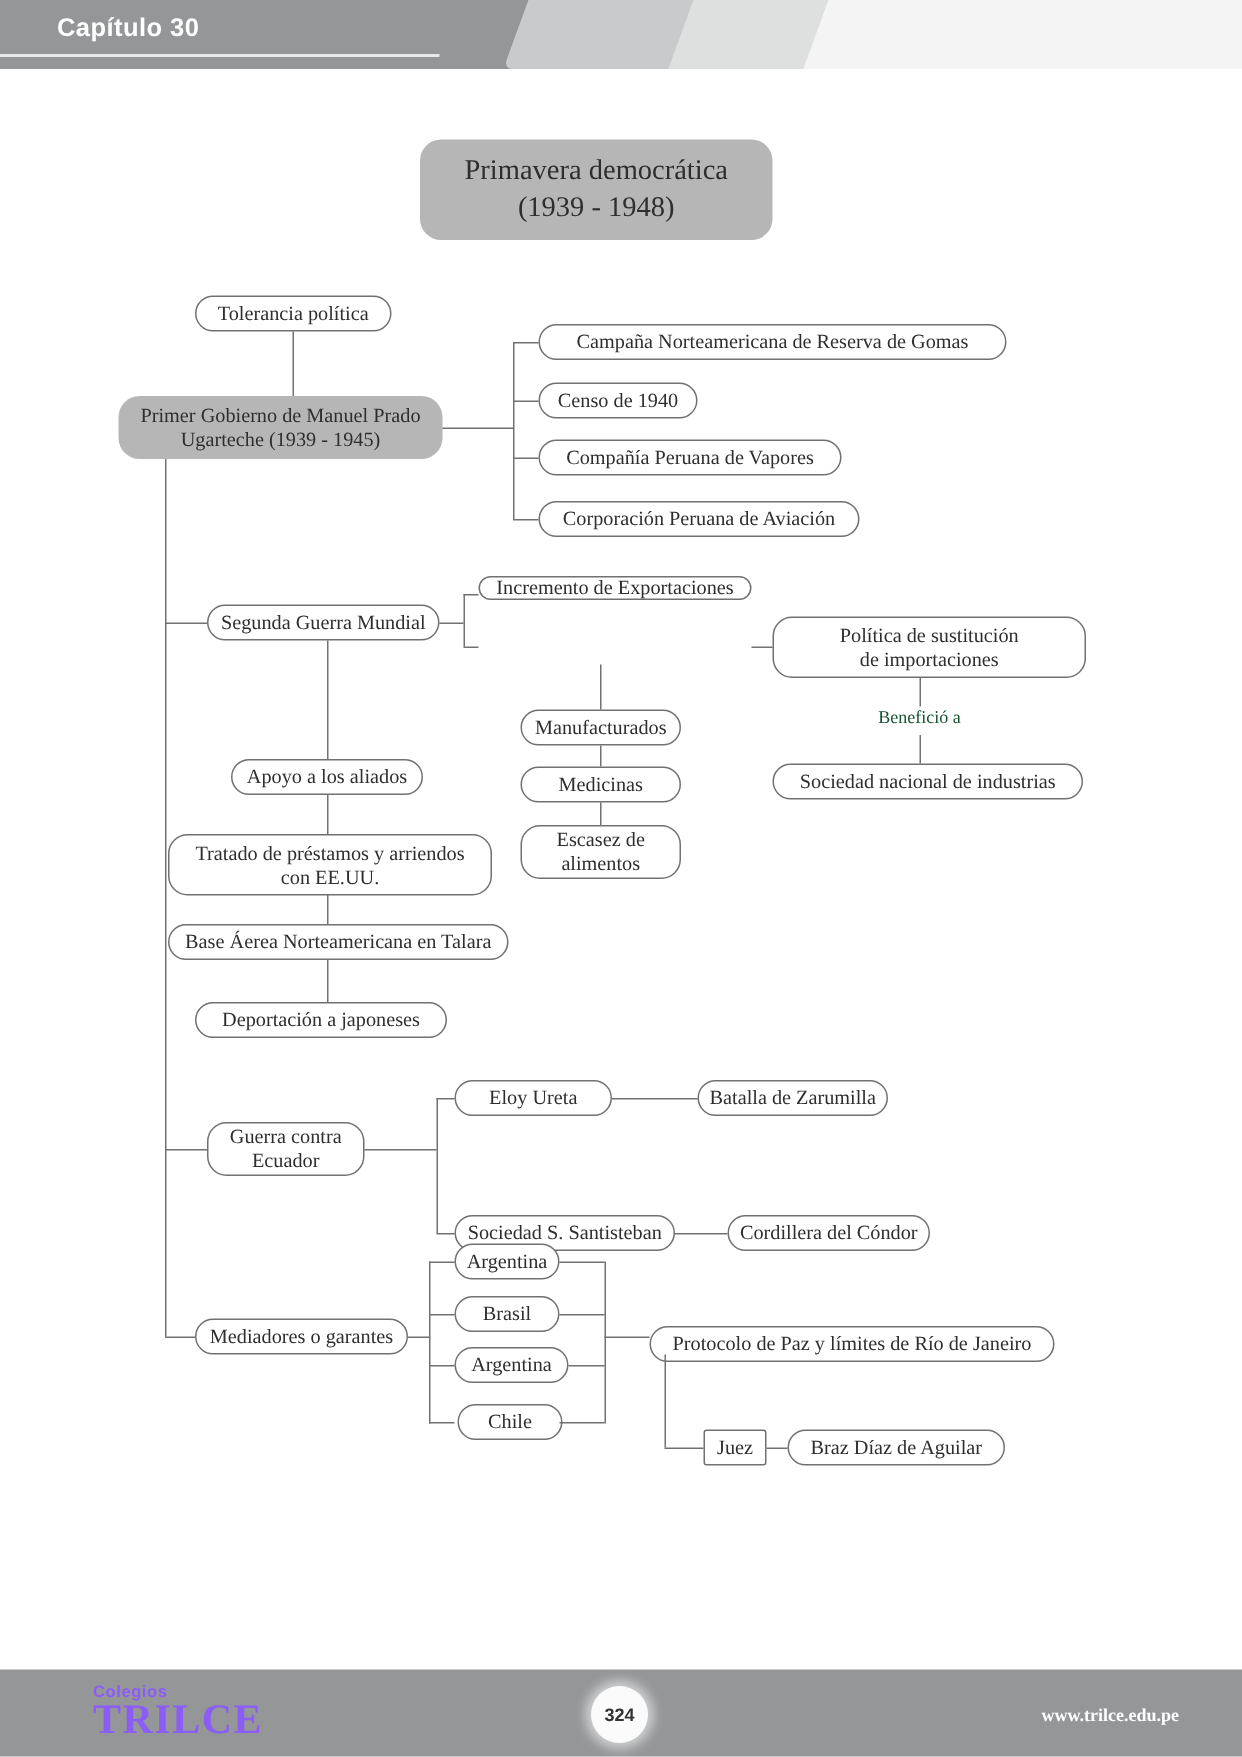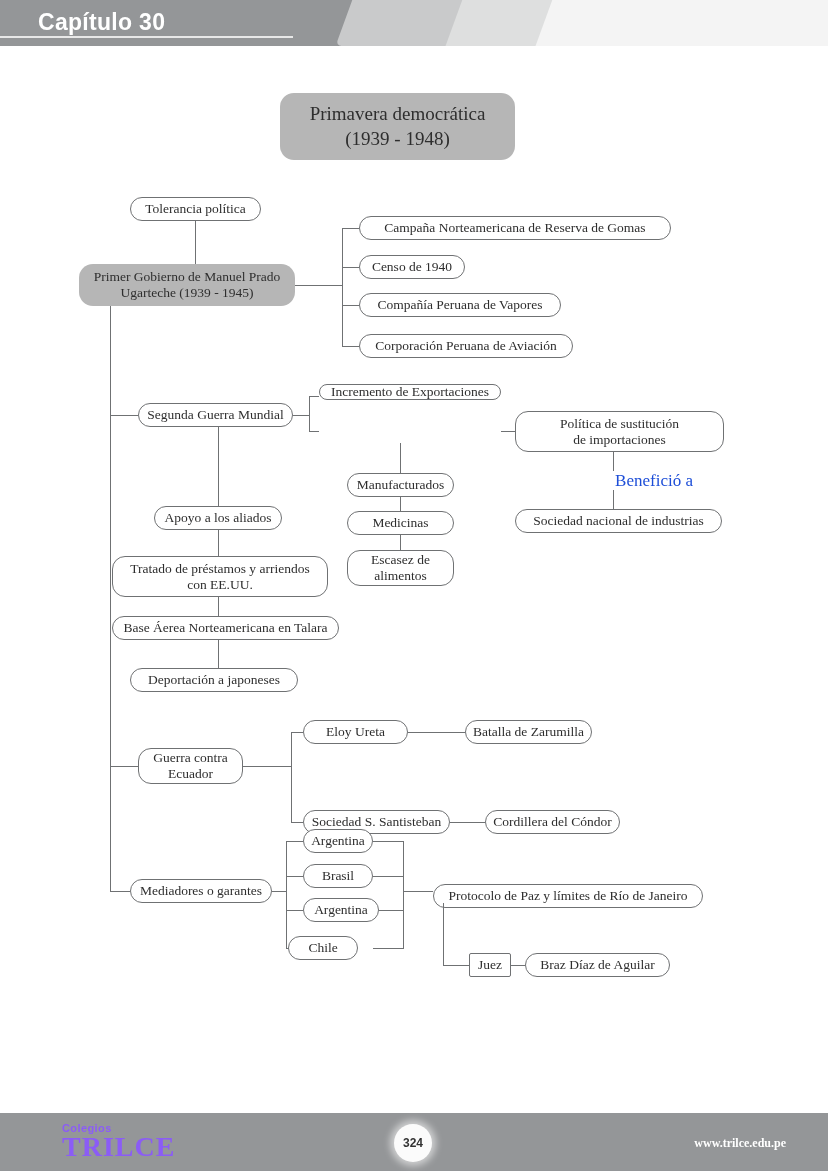--- a/index.html
+++ b/index.html
@@ -21,7 +21,7 @@
   .hdr-shape.s3{left:545px;width:330px;background:#f4f4f4;}
   .hdr-rule{position:absolute;left:0;top:36px;width:293px;height:2px;background:#e8e8e8;}
   .chapter{position:absolute;left:38px;top:9px;font-family:"Liberation Sans","DejaVu Sans",sans-serif;
-           font-weight:bold;font-size:23px;color:#ffffff;letter-spacing:.3px;}
+           font-weight:bold;font-size:17px;color:#ffffff;letter-spacing:.3px;}
 
   
   .footer{position:absolute;left:0;top:1113px;width:828px;height:58px;background:#949698;}

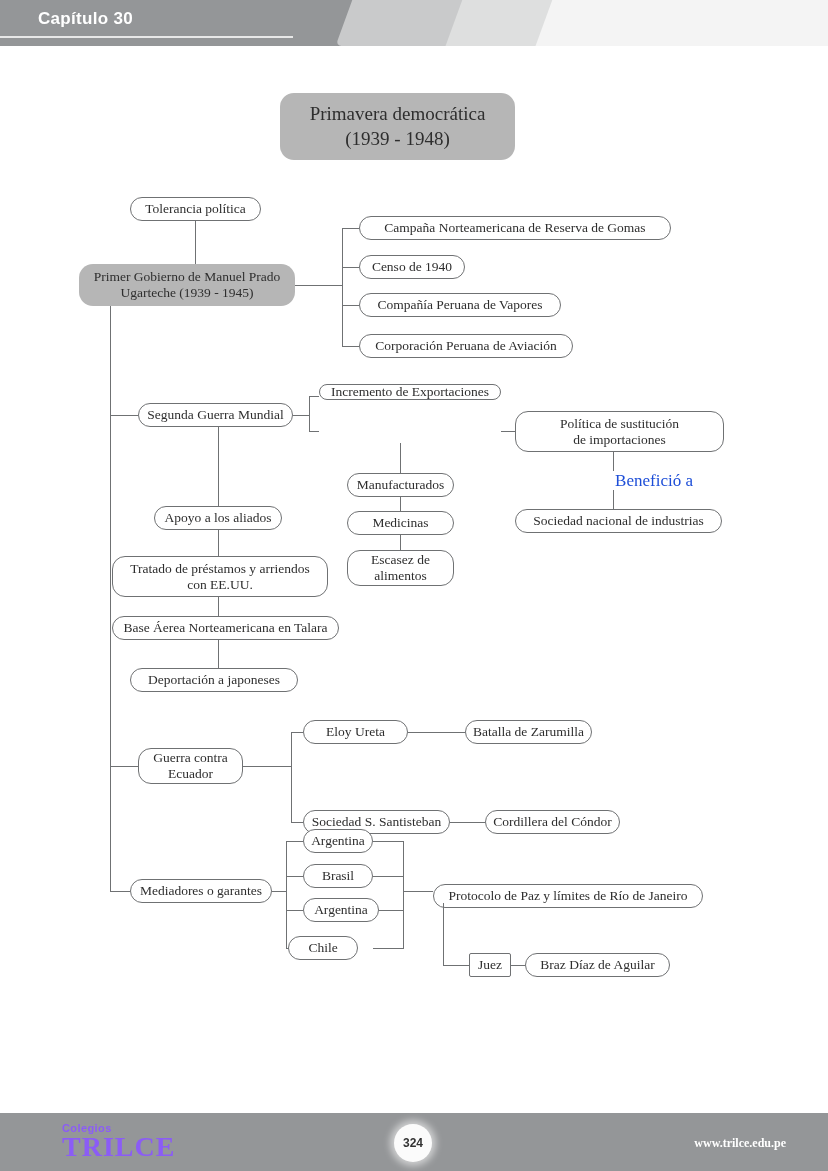--- a/index.html
+++ b/index.html
@@ -46,7 +46,7 @@
   .node.sq{border-radius:2px;}
   .node.grey{background:#b6b6b6;border:none;border-radius:14px;}
   .node.title{background:#b6b6b6;border:none;border-radius:14px;font-size:19px;line-height:1.28;}
-  .plain{position:absolute;font-size:17px;color:#1d4ed8;text-align:right;}
+  .plain{position:absolute;font-size:12px;color:#14532d;text-align:center;}
   .ln{position:absolute;background:#6f7173;}
   .ln.h{height:1px;}
   .ln.v{width:1px;}

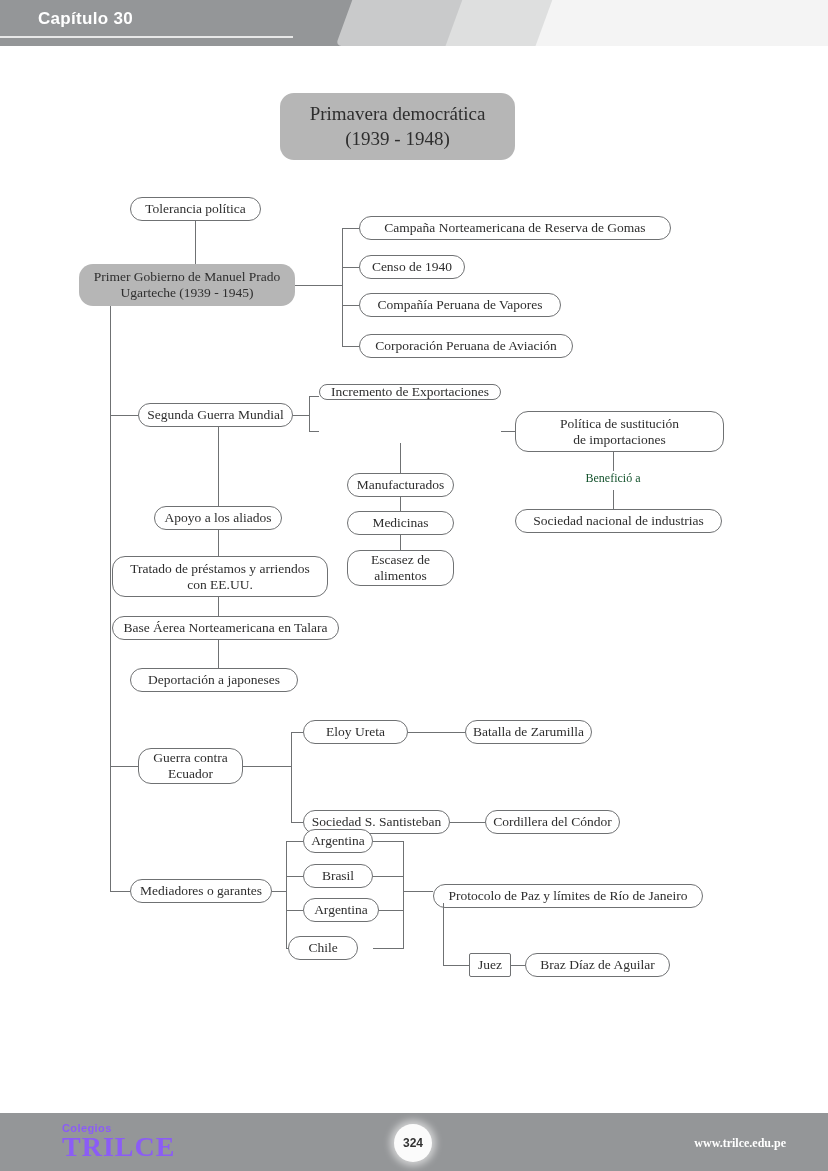--- a/index.html
+++ b/index.html
@@ -208,7 +208,7 @@
     <div class="node" style="left:303px;top:852px;width:76px;height:24px;">
       <span>Argentina</span>
     </div>
-    <div class="node" style="left:288px;top:890px;width:70px;height:24px;">
+    <div class="node" style="left:305px;top:890px;width:70px;height:24px;">
       <span>Chile</span>
     </div>
 

